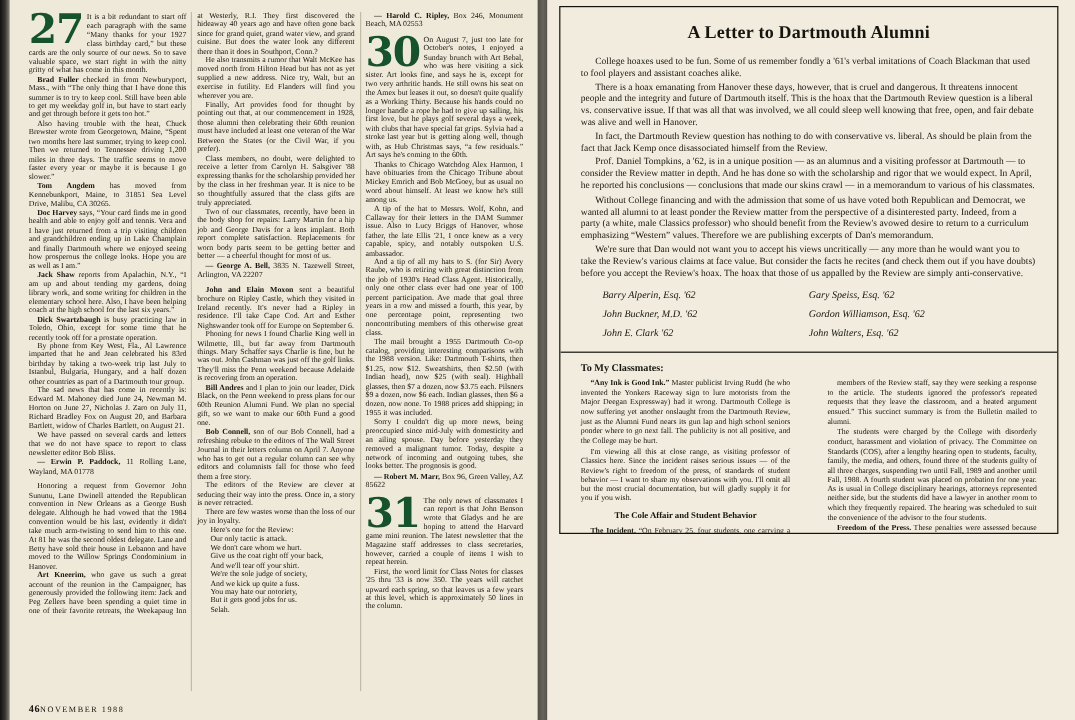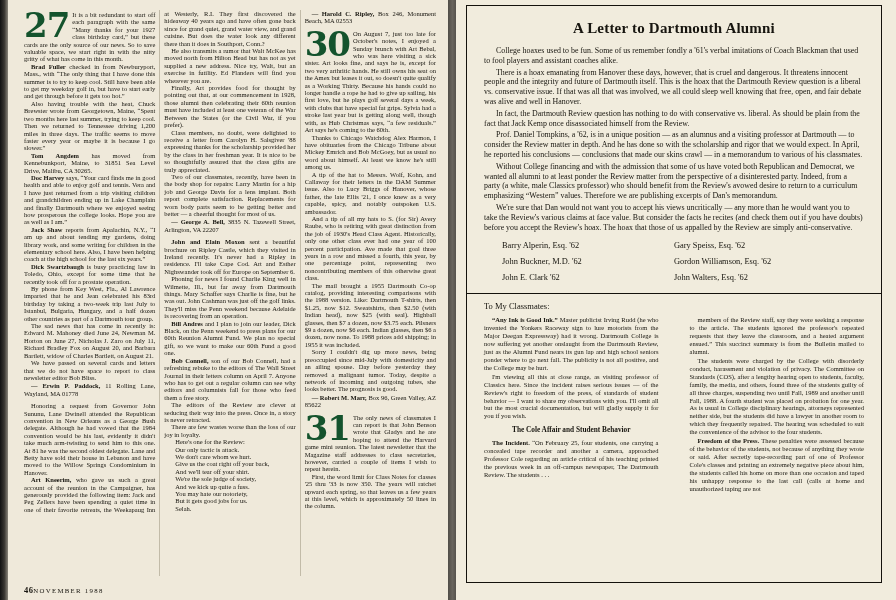--- a/index.html
+++ b/index.html
@@ -43,7 +43,7 @@
   .ad-label{text-align:right;font-style:italic;font-weight:700;font-size:10px;line-height:12px;margin:0 4px 2px 0;}
   .ad-box{
     border:1.5px solid #14120c;
-    height:578px;box-sizing:border-box;
+    height:440px;box-sizing:border-box;
     padding:8px 17px 4px 17px;
     overflow:hidden;
   }

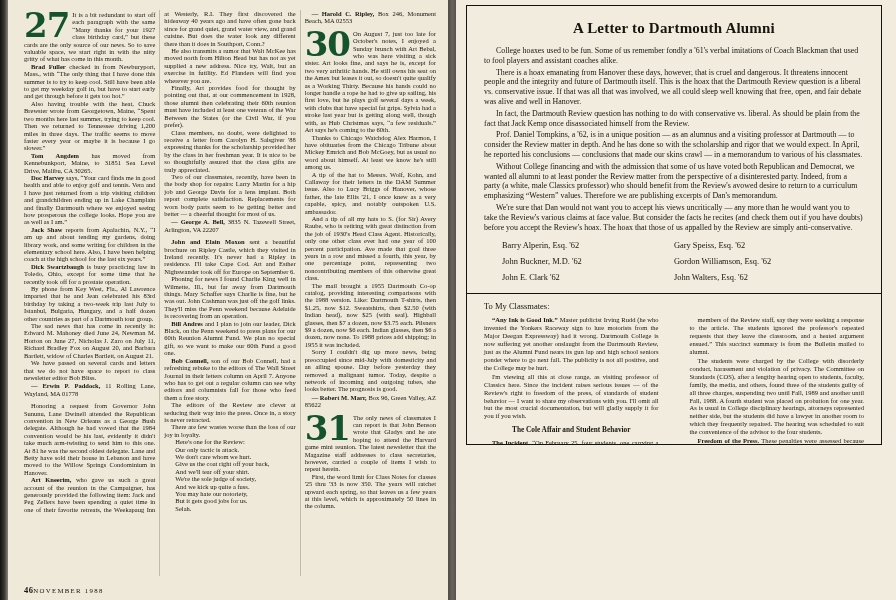--- a/index.html
+++ b/index.html
@@ -54,7 +54,7 @@
   .letter-body .para{font-size:7.9px;line-height:1.24;text-indent:12px;margin:0 0 2px;}
   .sigs{display:flex;margin:9px 0 4px;padding:0 18px;}
   .sig-col{flex:1;}
-  .sig-col .para{font-size:8.4px;text-indent:0;margin:0 0 7px;}
+  .sig-col .para{font-size:8.4px;text-indent:0;margin:0 0 7px;font-style:italic;}
   .ad-divider{border:none;border-top:1.5px solid #14120c;margin:2px -17px 7px;}
   .cm-heading{font-weight:400;font-size:8.5px;margin:0 0 5px;}
   .class-cols{display:flex;gap:31px;}

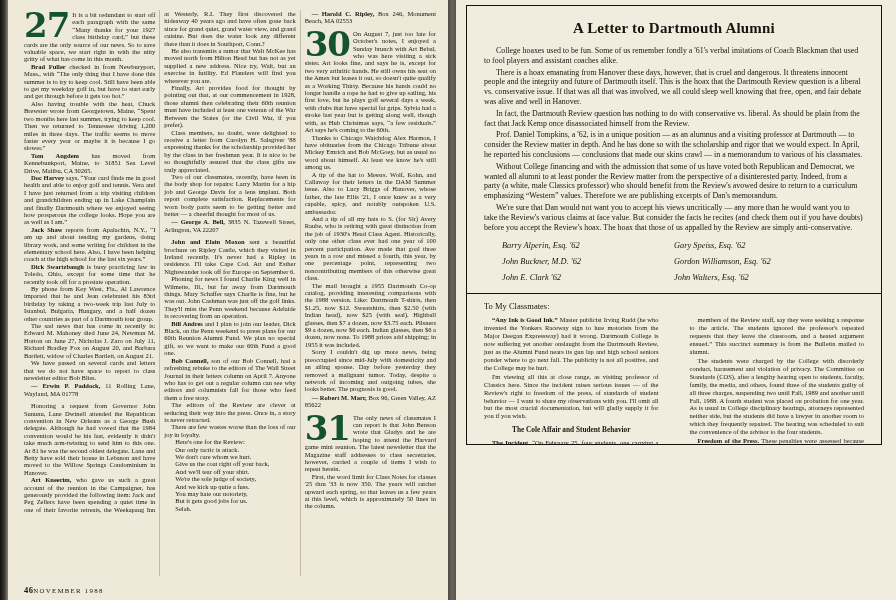--- a/index.html
+++ b/index.html
@@ -56,7 +56,7 @@
   .sig-col{flex:1;}
   .sig-col .para{font-size:8.4px;text-indent:0;margin:0 0 7px;font-style:italic;}
   .ad-divider{border:none;border-top:1.5px solid #14120c;margin:2px -17px 7px;}
-  .cm-heading{font-weight:400;font-size:8.5px;margin:0 0 5px;}
+  .cm-heading{font-weight:700;font-size:8.5px;margin:0 0 5px;}
   .class-cols{display:flex;gap:31px;}
   .ccol{flex:1;}
   .ccol .para{font-size:6.5px;line-height:1.22;text-align:justify;text-indent:8px;margin:0 0 1px;}

